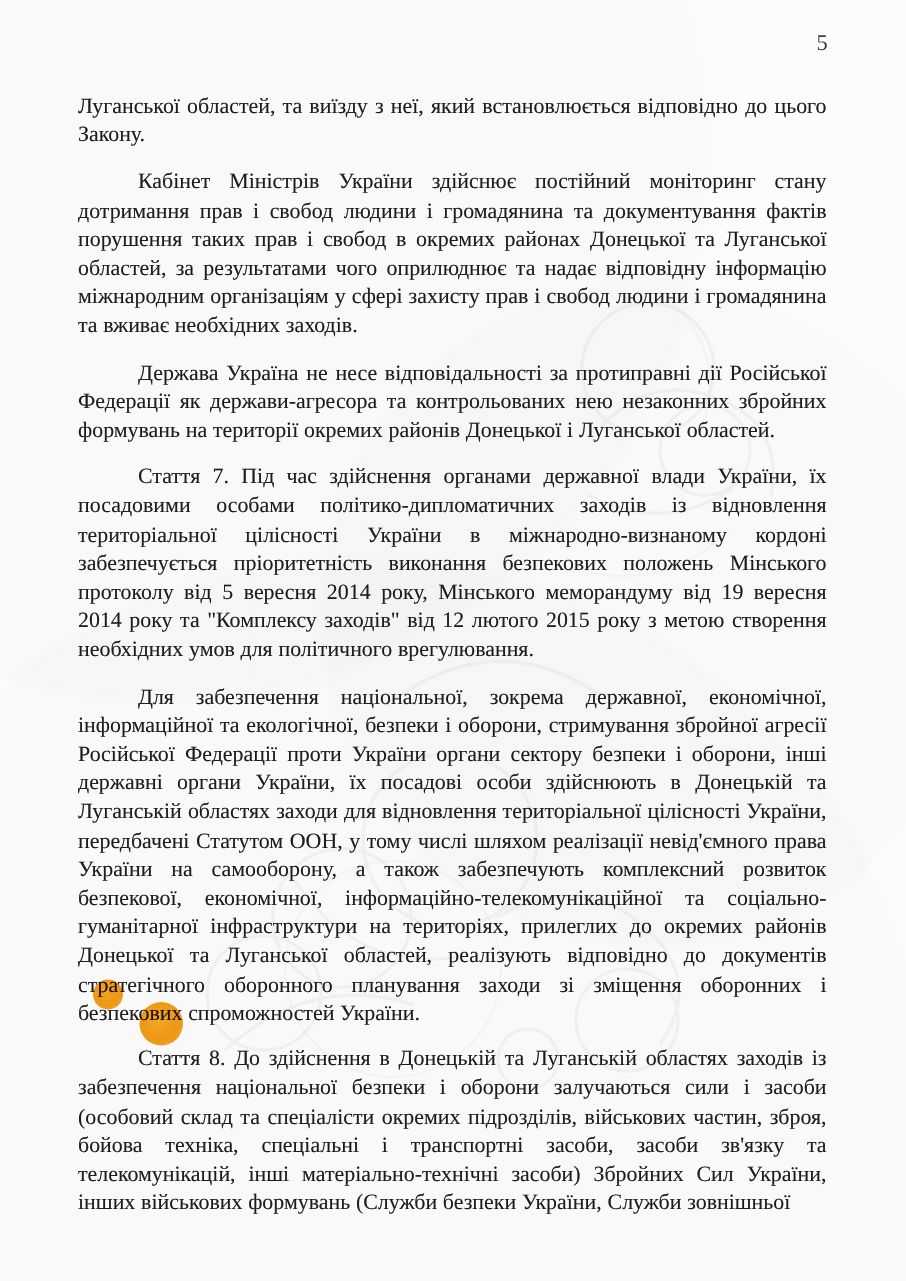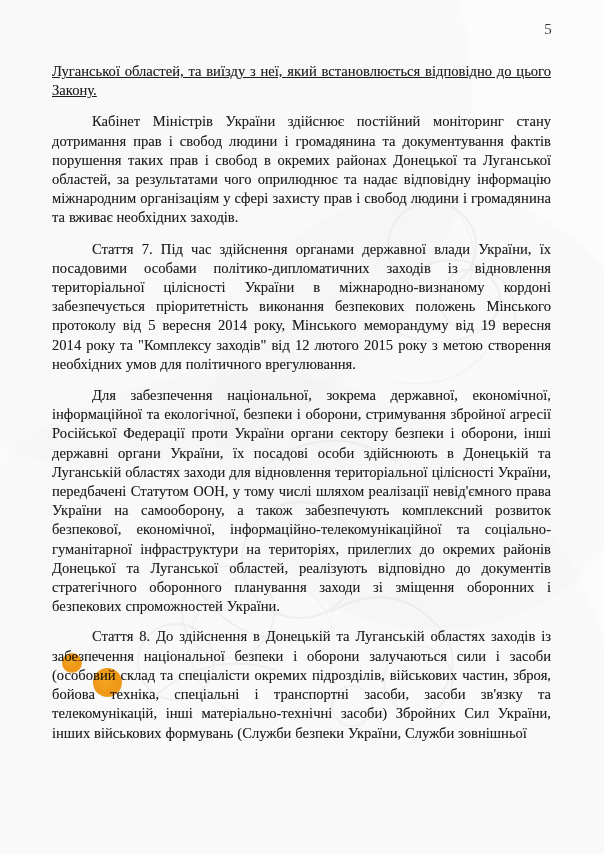--- a/index.html
+++ b/index.html
@@ -72,7 +72,6 @@
 
   p.para.no-indent {
     text-indent: 0;
-    text-decoration: underline;
   }
 
   p.para.tight {

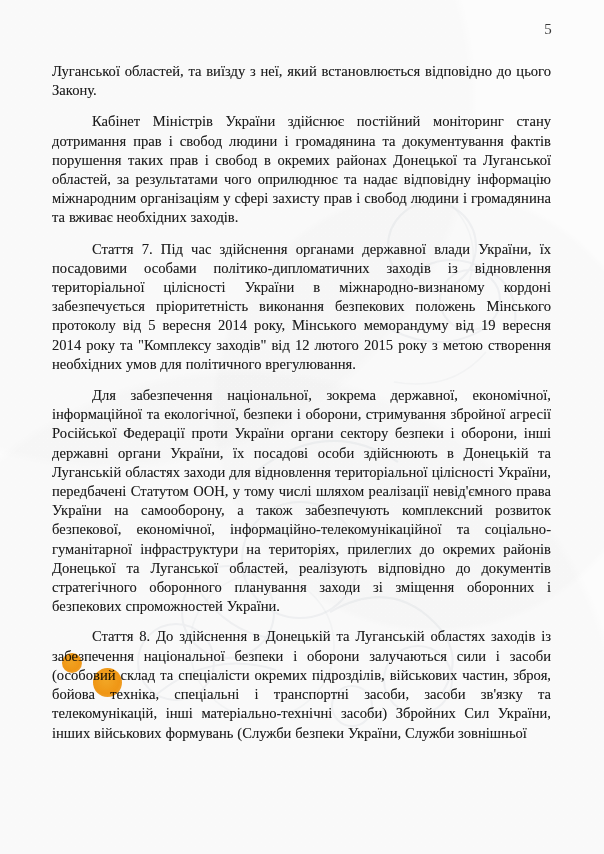--- a/index.html
+++ b/index.html
@@ -148,6 +148,7 @@
     <p class="para">Кабінет Міністрів України здійснює постійний моніторинг стану дотримання прав і свобод людини і громадянина та документування фактів порушення таких прав і свобод в окремих районах Донецької та Луганської областей, за результатами чого оприлюднює та надає відповідну інформацію міжнародним організаціям у сфері захисту прав і свобод людини і громадянина та вживає необхідних заходів.</p>
 
 
+    <p class="para">Держава Україна не несе відповідальності за протиправні дії Російської Федерації як держави-агресора та контрольованих нею незаконних збройних формувань на території окремих районів Донецької і Луганської областей.</p>
 
     <p class="para">Стаття 7. Під час здійснення органами державної влади України, їх посадовими особами політико-дипломатичних заходів із відновлення територіальної цілісності України в міжнародно-визнаному кордоні забезпечується пріоритетність виконання безпекових положень Мінського протоколу від 5 вересня 2014 року, Мінського меморандуму від 19 вересня 2014 року та "Комплексу заходів" від 12 лютого 2015 року з метою створення необхідних умов для політичного врегулювання.</p>
 

